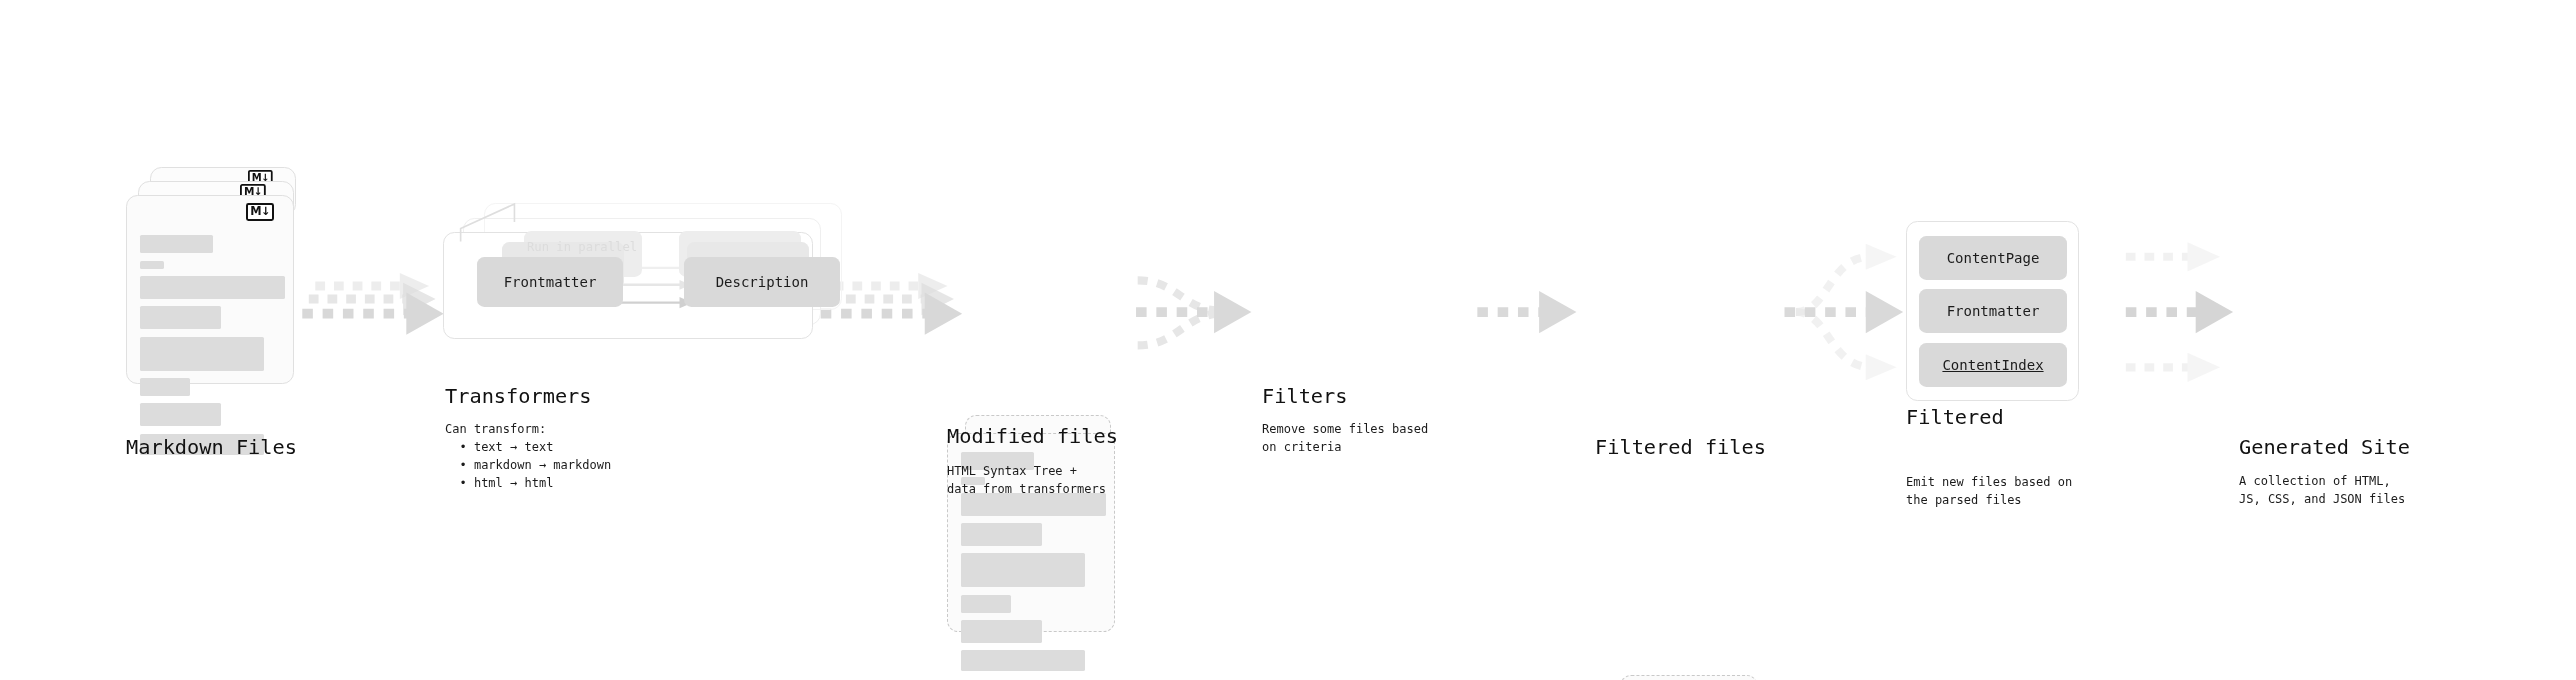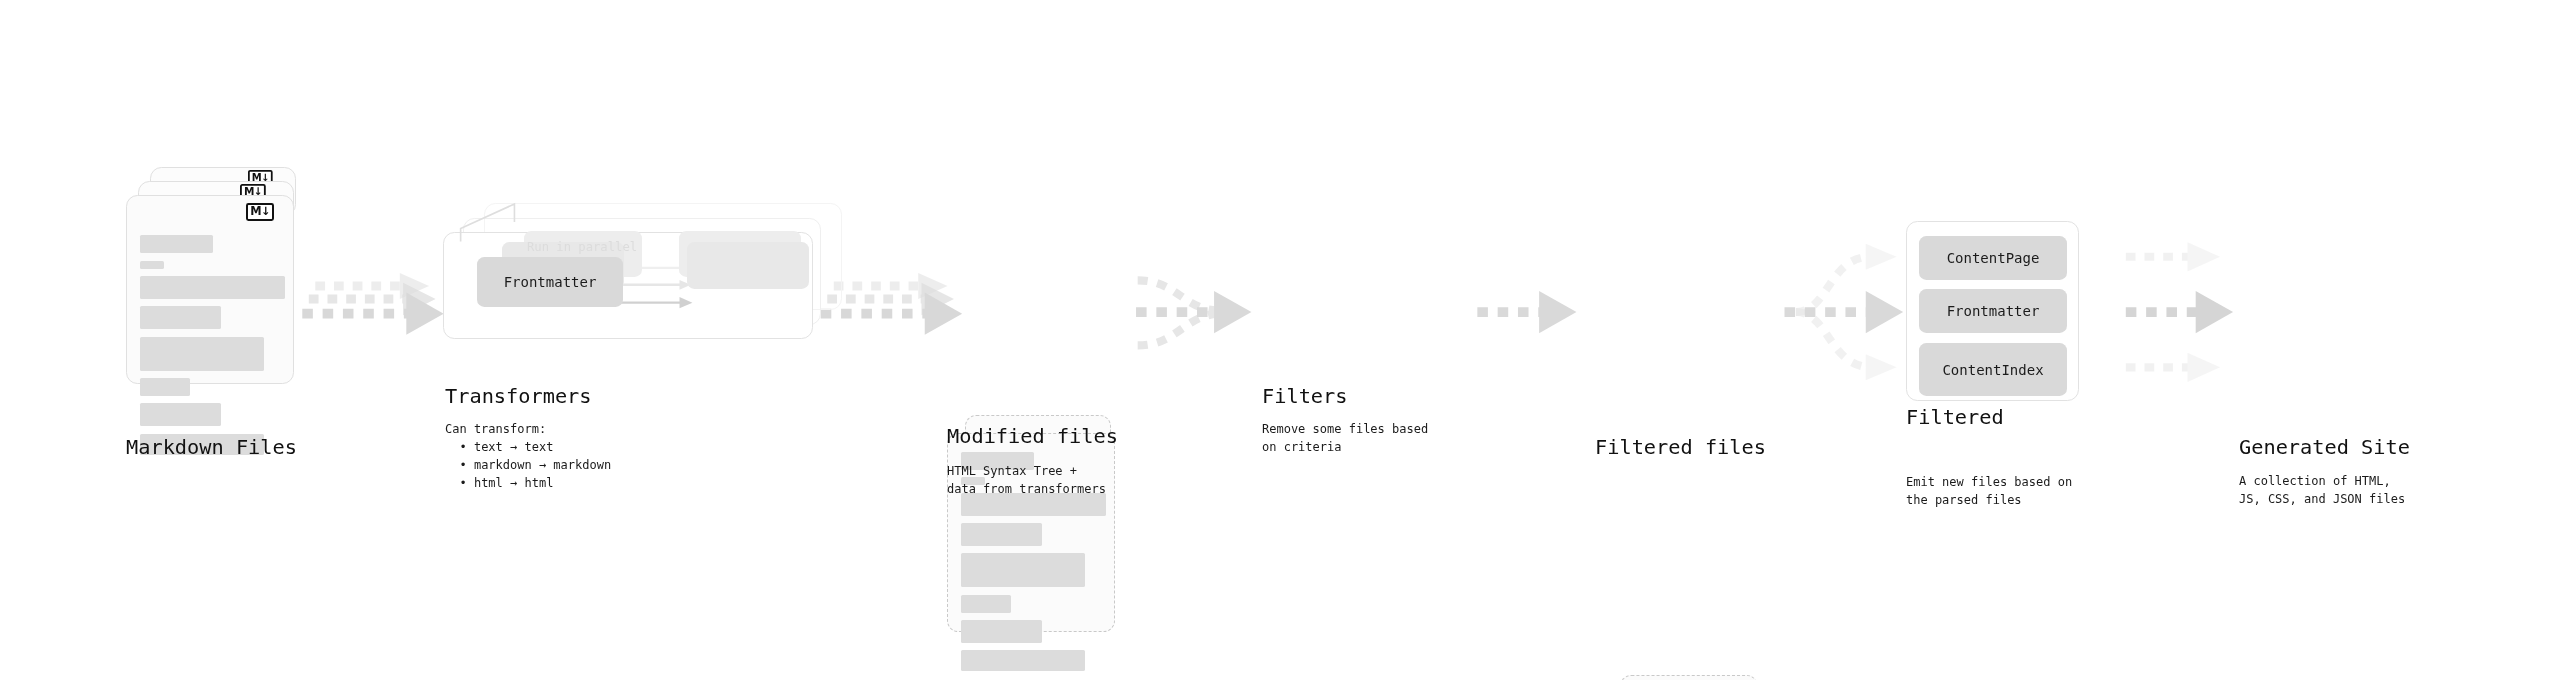--- a/index.html
+++ b/index.html
@@ -263,6 +263,7 @@
     <div class="chip g1" style="left:244px; top:39px; width:122px; height:47px;"></div>
 
     <div class="chip" style="left:34px; top:54px; width:146px; height:50px;">Frontmatter</div>
+    <div class="chip" style="left:241px; top:54px; width:156px; height:50px;">Description</div>
   </div>
 
   <svg class="node" style="left:459px; top:199px; width:106px; height:45px;" viewBox="0 0 130 55">

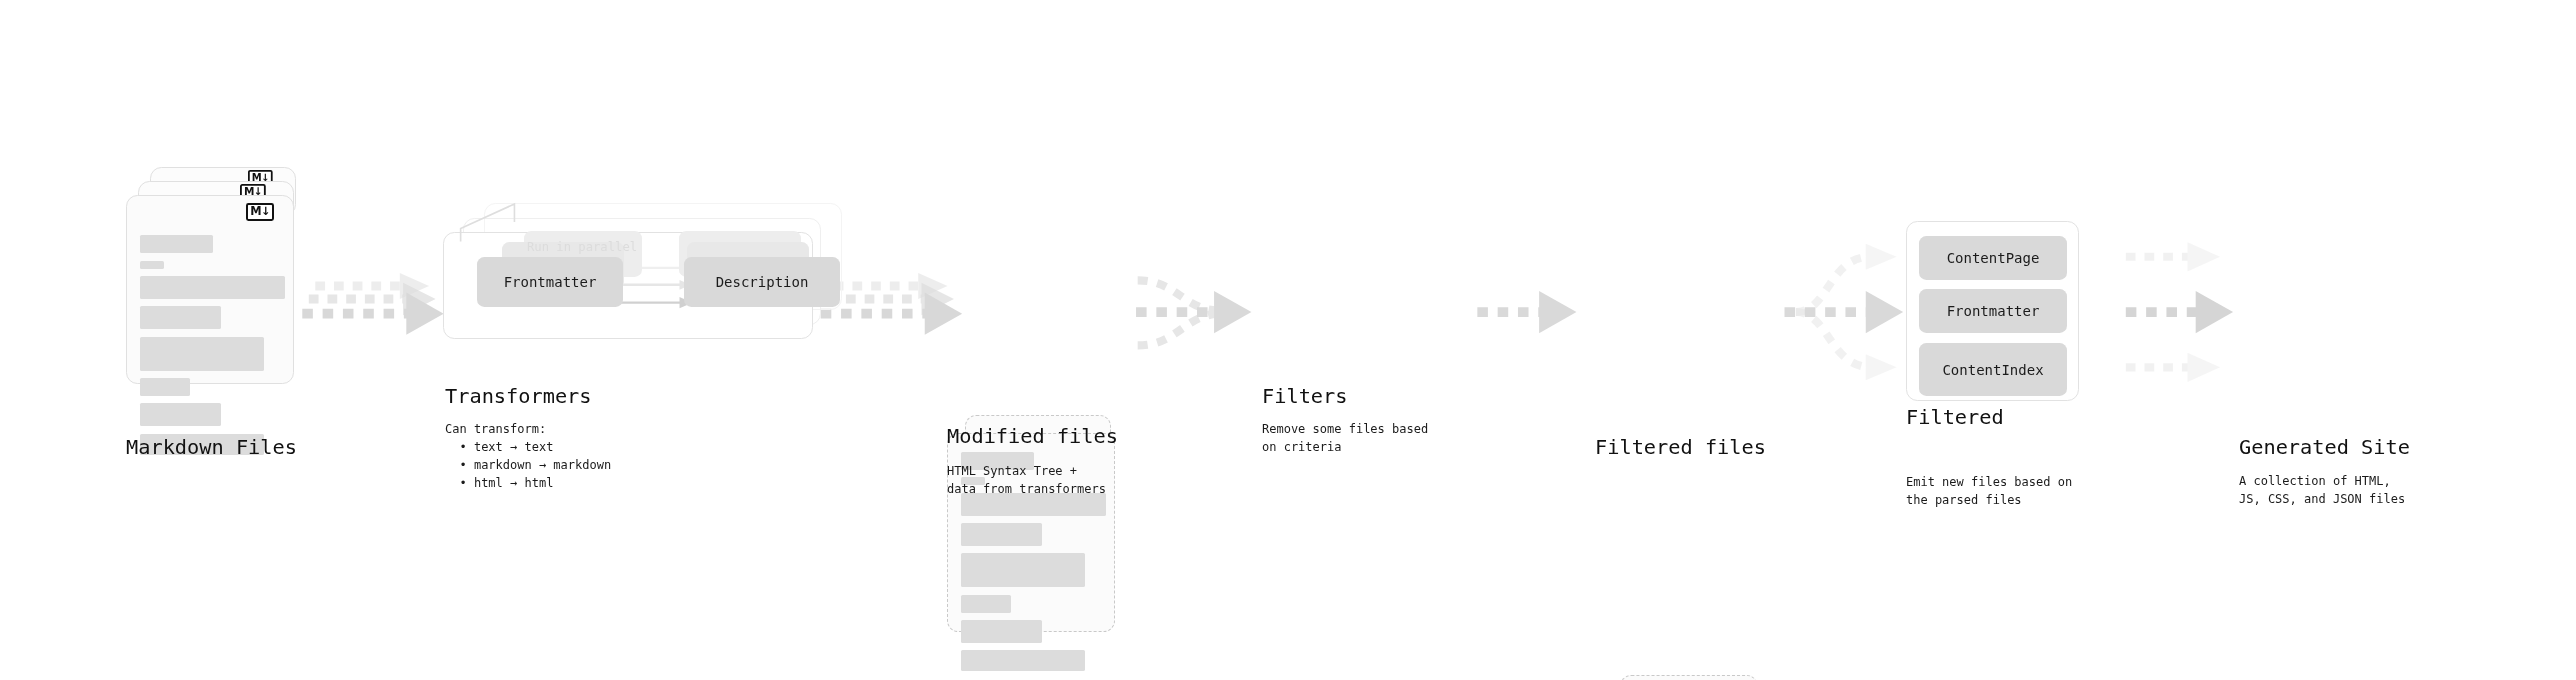--- a/index.html
+++ b/index.html
@@ -308,7 +308,7 @@
     <div class="obox" style="left:0px; top:0px; width:173px; height:180px;"></div>
     <div class="chip" style="left:13px; top:14.6px; width:148px; height:44px;">ContentPage</div>
     <div class="chip" style="left:13px; top:68px; width:148px; height:44px;">Frontmatter</div>
-    <div class="chip" style="left:13px; top:122px; width:148px; height:53px;">ContentIndex</div>
+    <div class="chip" style="left:13px; top:122px; width:148px; height:44px;text-decoration:underline;">ContentIndex</div>
   </div>
 
   <div class="title" style="left:1906px; top:405px;">Filtered</div>

